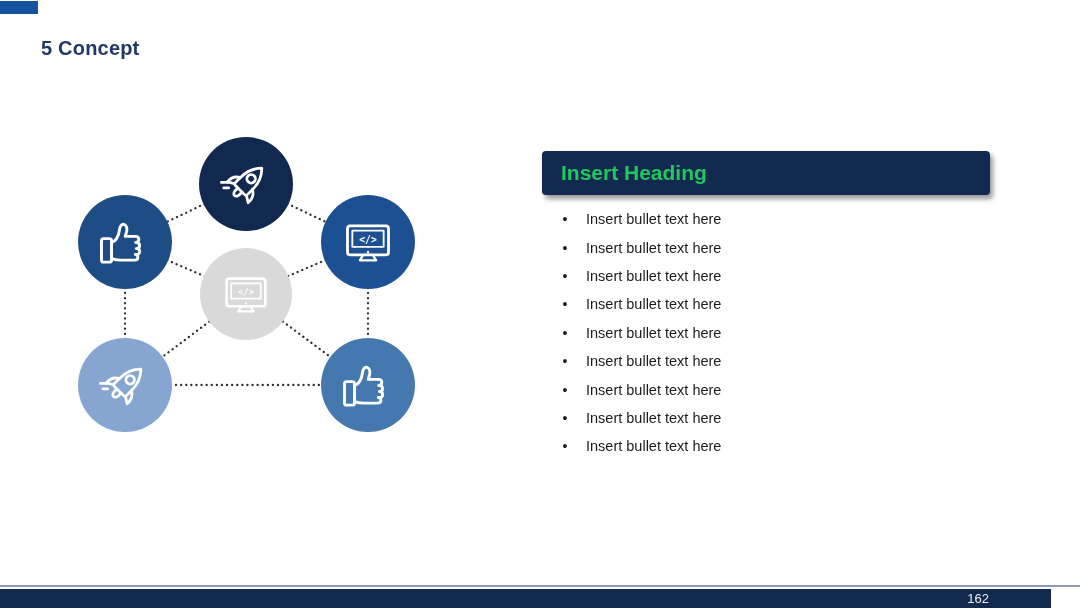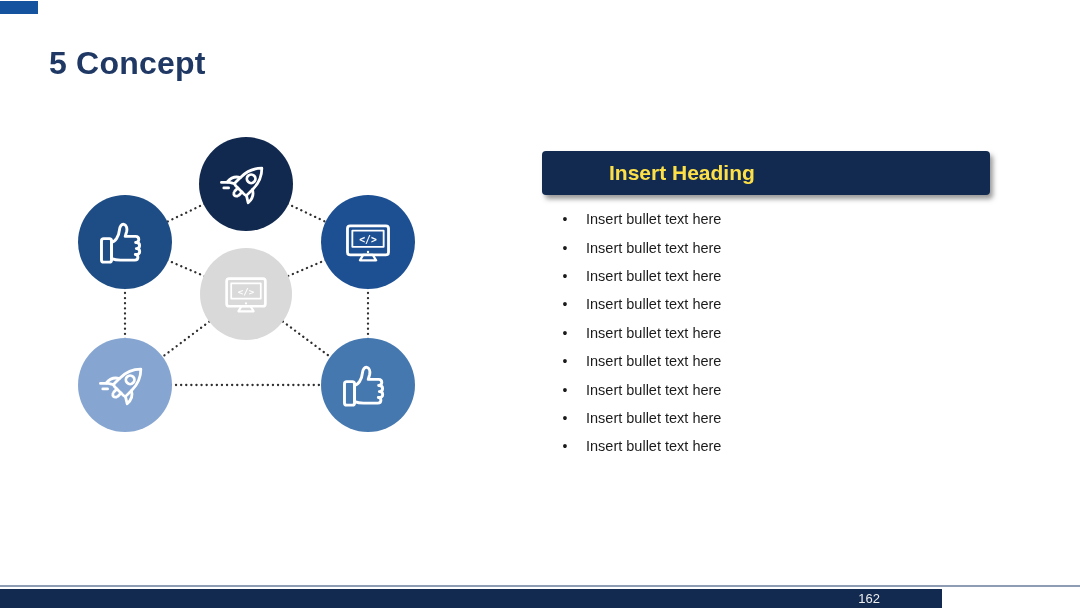--- a/index.html
+++ b/index.html
@@ -15,8 +15,8 @@
     background:#15539E;
   }
   .slide-title{
-    position:absolute;left:37px;top:33px;margin:12px;
-    font-size:32px;font-weight:bold;color:#1F3864;
+    position:absolute;left:37px;top:33px;margin:4px;
+    font-size:20px;font-weight:bold;color:#1F3864;
     letter-spacing:.2px;
   }
   .diagram-svg{

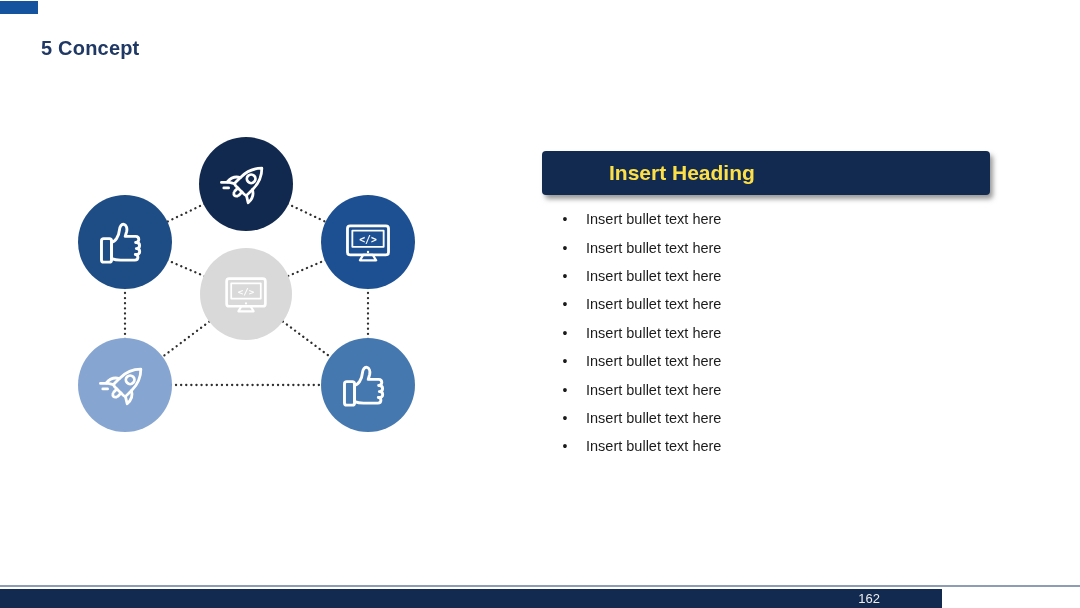--- a/index.html
+++ b/index.html
@@ -155,7 +155,7 @@
   </svg>
 
   <div class="heading-bar" style="background: rgb(18, 42, 80);">
-    <span class="heading-title" style="color: #fde047; margin-left: 48px;">Insert Heading</span>
+    <span class="heading-title" style="color: #22c55e;">Insert Heading</span>
   </div>
 
   <ul class="bullet-list" id="bullet-list">

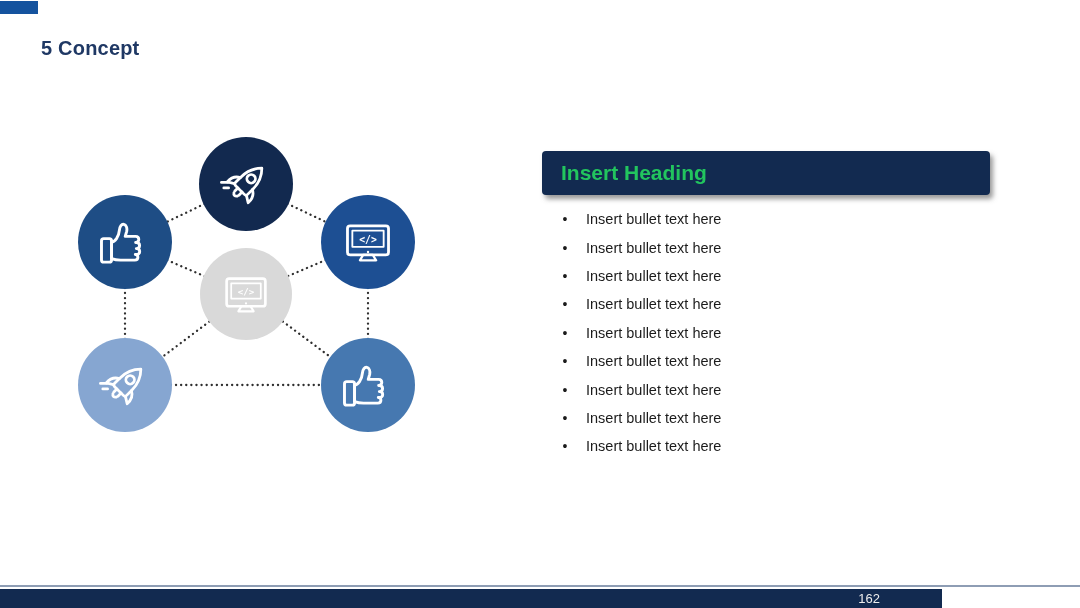--- a/index.html
+++ b/index.html
@@ -55,7 +55,7 @@
     background:#8E9DB4;
   }
   .footer-bar{
-    position:absolute;left:0;top:589px;width:942px;height:19px;
+    position:absolute;left:0;top:589px;width:1051px;height:19px;
     background:#122A50;
   }
   .page-number{

